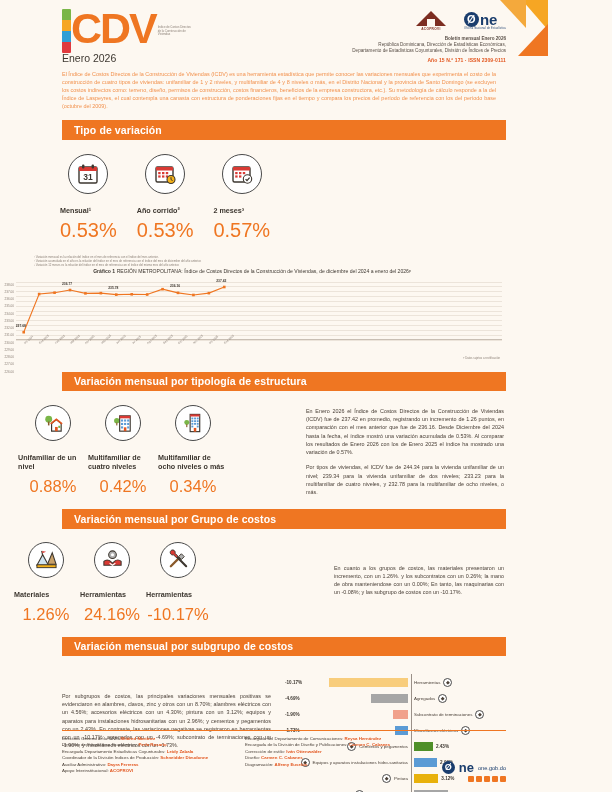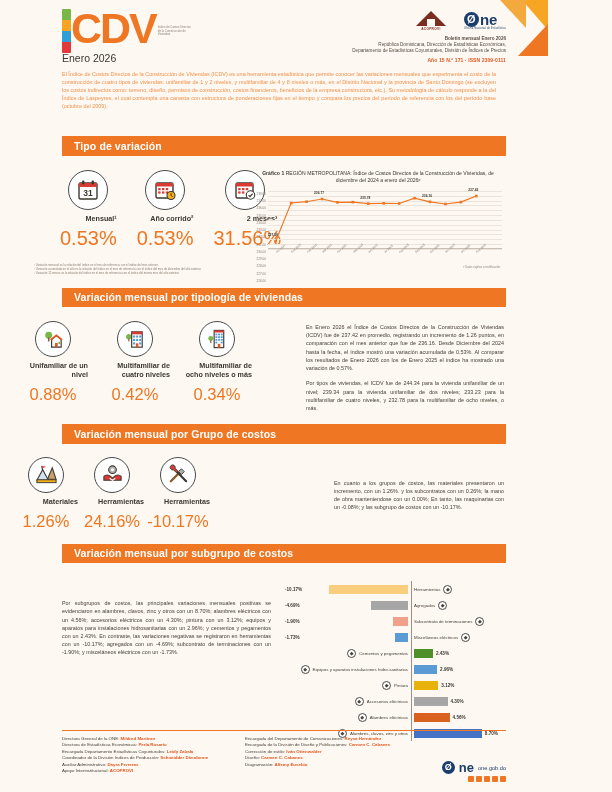--- a/index.html
+++ b/index.html
@@ -170,7 +170,7 @@
 
   <div class="intro">El Índice de Costos Directos de la Construcción de Viviendas (ICDV) es una herramienta estadística que permite conocer las variaciones mensuales que experimenta el costo de la construcción de cuatro tipos de viviendas: unifamiliar de 1 y 2 niveles, y multifamiliar de 4 y 8 niveles o más, en el Distrito Nacional y la provincia de Santo Domingo (se excluyen los costos indirectos como: terreno, diseño, permisos de construcción, costos financieros, beneficios de la empresa constructora, etc.). Su metodología de cálculo responde a la del Índice de Laspeyres, el cual contempla una canasta con estructura de ponderaciones fijas en el tiempo y compara los precios del período de referencia con los del período base (octubre del 2009).</div>
 
-  <div class="secbar" style="margin-top:26px;">Tipo de variación</div>
+  <div class="secbar" style="margin-top:10px;">Tipo de variación</div>
 
   <div class="sec1">
     <div class="sec1-left">

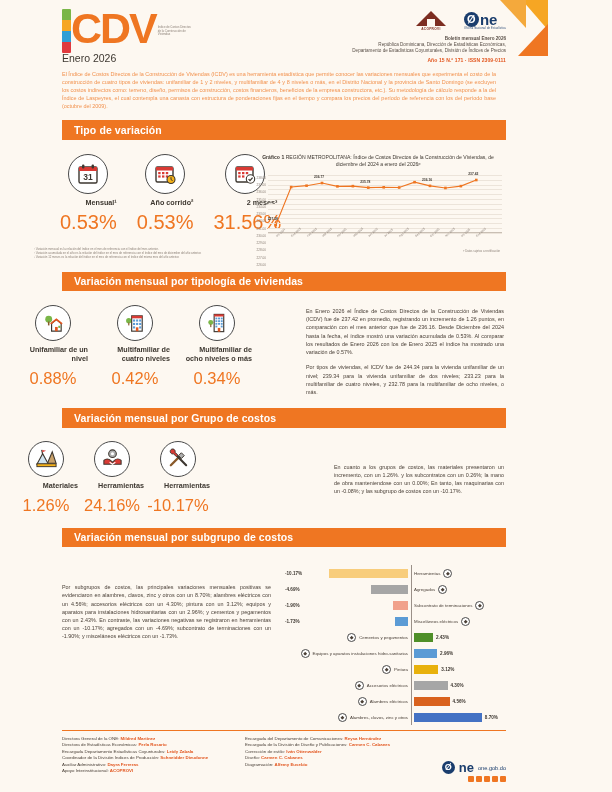--- a/index.html
+++ b/index.html
@@ -60,7 +60,7 @@
   .row-stats { display:flex; justify-content:flex-start; gap:20px; padding-left:36px; }
   .row-stats > div { width:64px; }
 
-  .sec1 { display:flex; margin-top:14px; }
+  .sec1 { display:flex; margin-top:14px;flex-direction:column; }
   .sec1-left { width:252px; padding-left:24px; }
   .sec1-right { flex:1; padding-right:44px; }
 

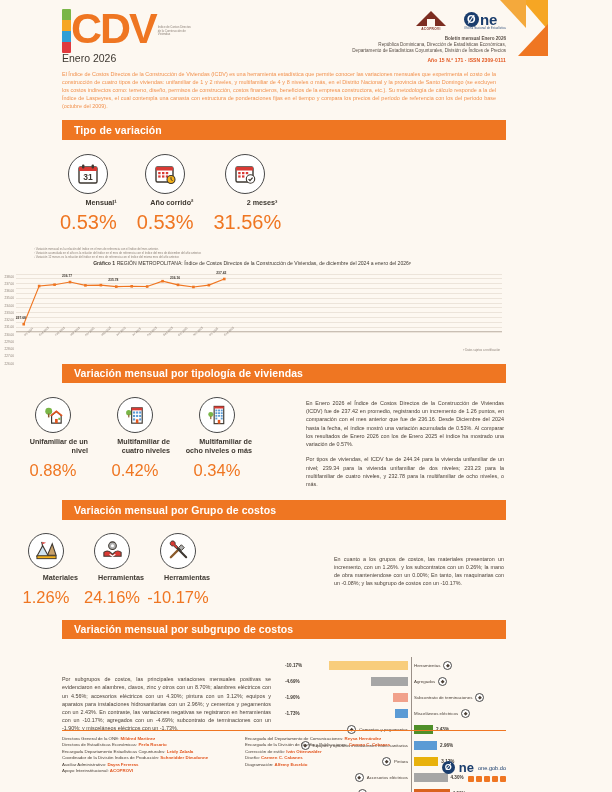--- a/index.html
+++ b/index.html
@@ -53,7 +53,7 @@
   
   .icon-circle { width:40px;height:40px;border-radius:50%;border:1.6px solid #4a4a4a;background:#fff;display:flex;align-items:center;justify-content:center;margin:0 auto; }
   .icon-circle.sm { width:36px;height:36px; }
-  .stat-label { font-size:7.2px; font-weight:bold; color:#3d3730; text-align:right; margin-top:4px; line-height:9px; }
+  .stat-label { font-size:7.2px; font-weight:bold; color:#3d3730; text-align:left; margin-top:12px; line-height:9px; }
   .stat-val { font-size:20px; color:#ef7622; text-align:center; margin-top:4px; line-height:22px; }
   .stat-val.sm { font-size:16.5px; }
 

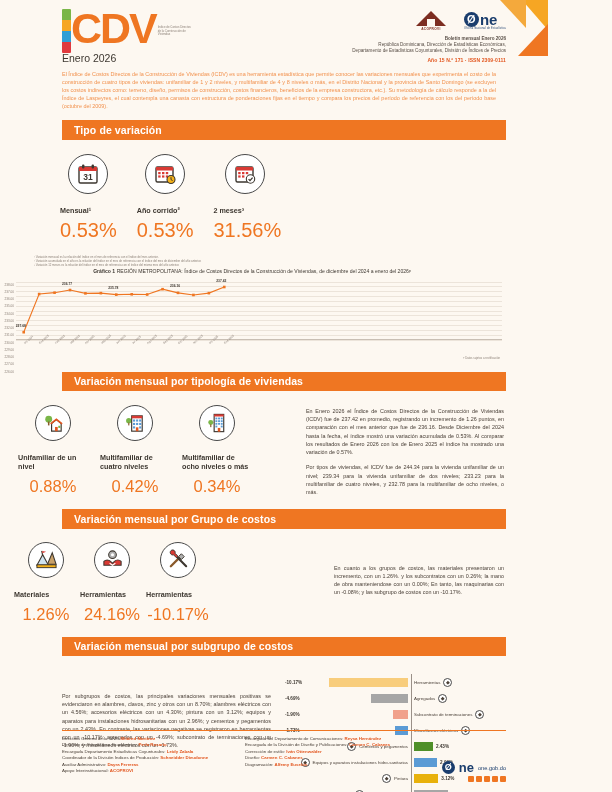--- a/index.html
+++ b/index.html
@@ -225,7 +225,7 @@
               </svg>
           </div>
           <div class="stat-label">2 meses³</div>
-          <div class="stat-val">31.56%</div>
+          <div class="stat-val">0.57%</div>
         </div>
       </div>
       <div class="footnotes">

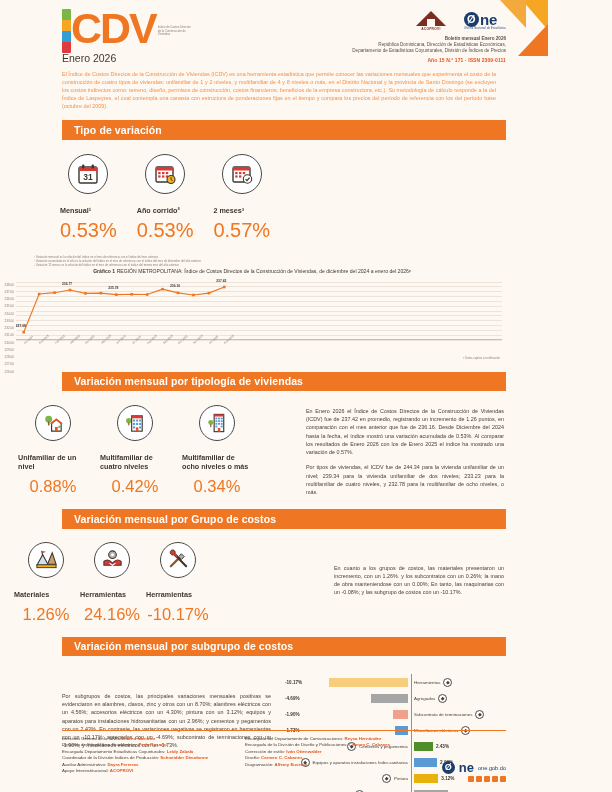--- a/index.html
+++ b/index.html
@@ -314,7 +314,7 @@
     </div>
   </div>
 
-  <div class="secbar" style="margin-top:12px;">Variación mensual por tipología de viviendas</div>
+  <div class="secbar" style="margin-top:12px;">Variación mensual por tipología de estructura</div>
 
   <div class="sec2">
     <div class="sec2-left">

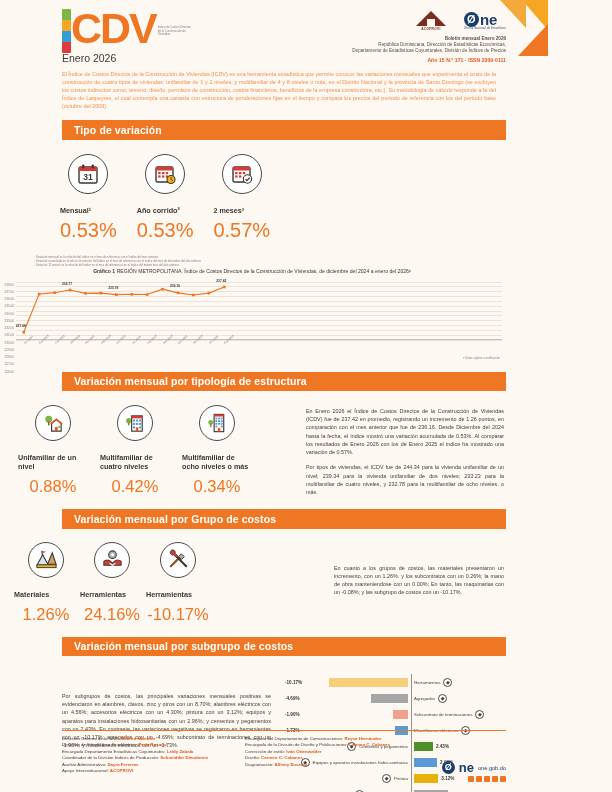--- a/index.html
+++ b/index.html
@@ -85,7 +85,7 @@
   .sec2-right { flex:1; padding:2px 44px 0 6px; }
   .body-p { font-size:5.4px; line-height:8.2px; color:#4a4038; text-align:justify; }
   .body-p + .body-p { margin-top:7px; }
-  .row4 { display:flex; gap:12px; }
+  .row4 { display:flex; gap:0; }
   .row4 > div { width:70px; }
 
   

